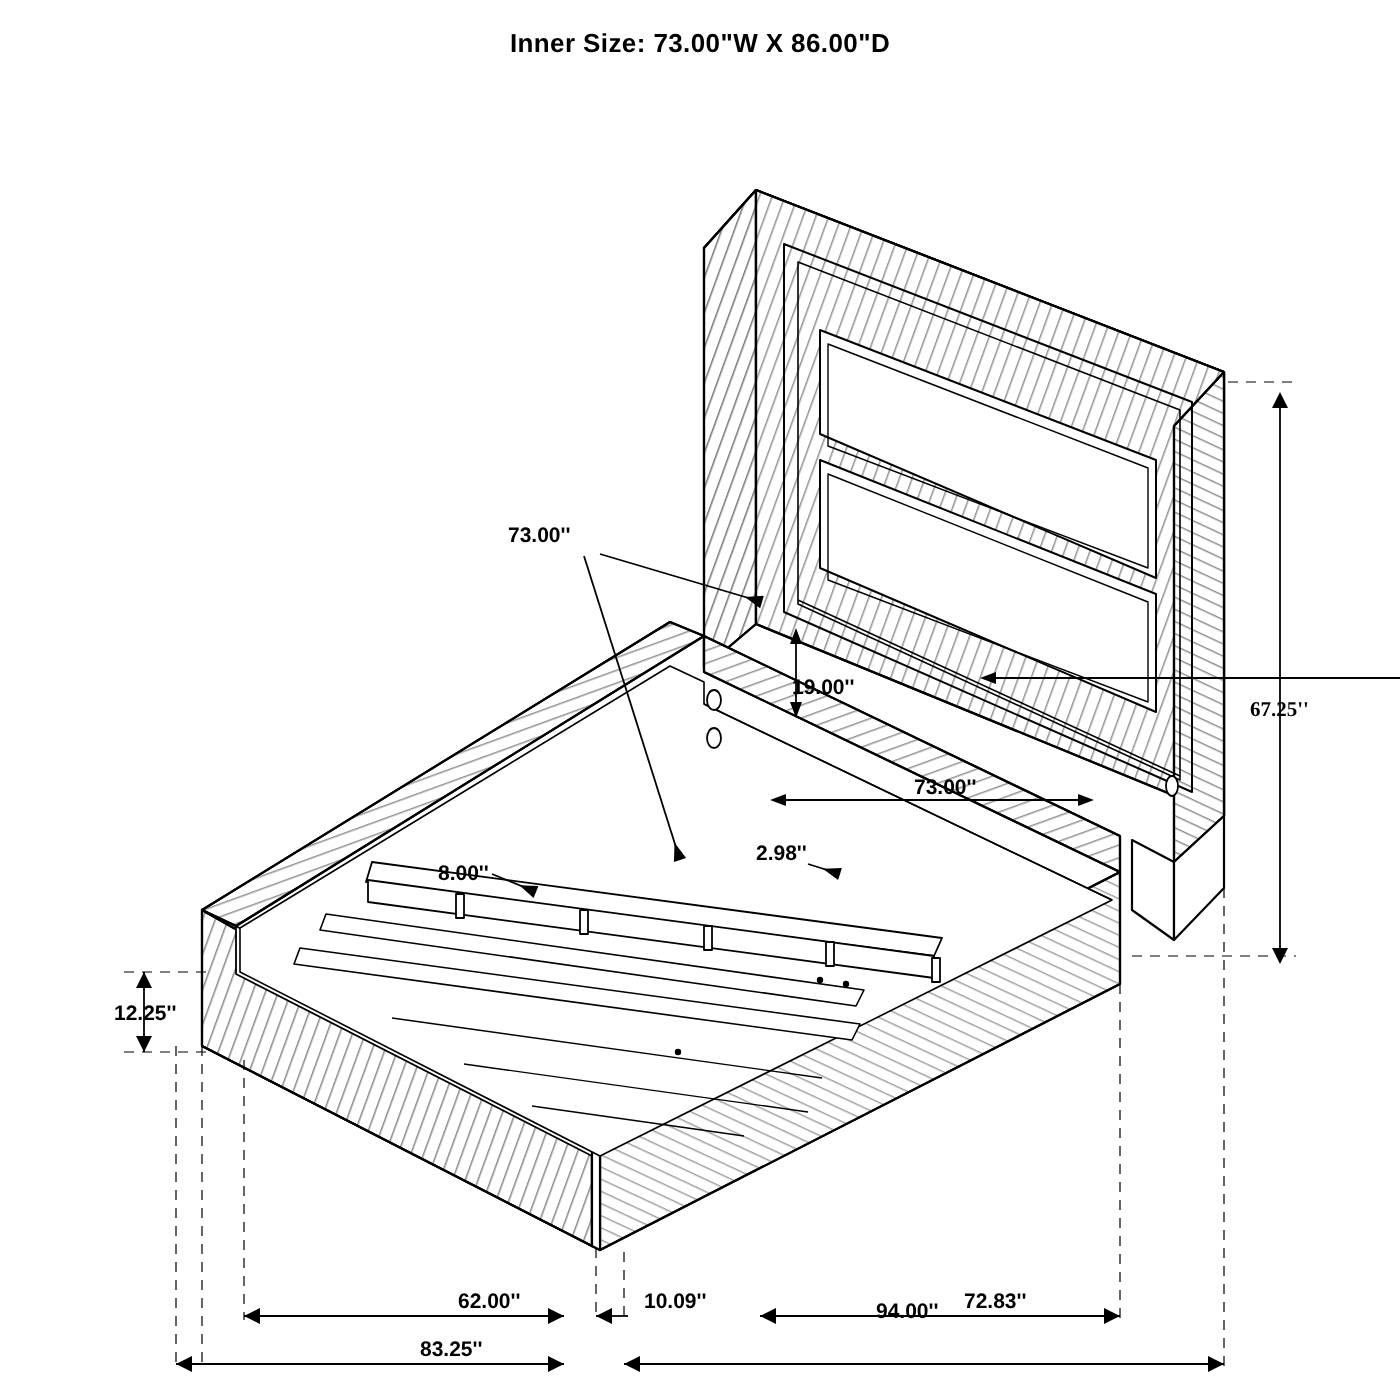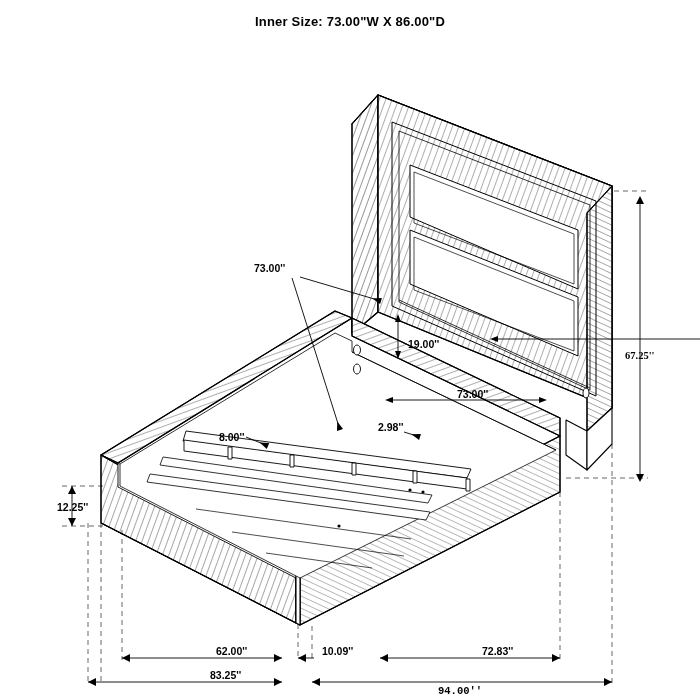--- a/index.html
+++ b/index.html
@@ -222,7 +222,7 @@
   </svg>
 
   <div class="dim-label" style="left:254px; top:262px;">73.00''</div>
-  <div class="dim-label" style="left:408px; top:338px;">19.00''</div>
+  <div class="dim-label" style="left:396px; top:338px;">19.00''</div>
   <div class="dim-label" style="left:625px; top:350px;font-family:Liberation Serif, serif;">67.25''</div>
   <div class="dim-label" style="left:457px; top:388px;">73.00''</div>
   <div class="dim-label" style="left:378px; top:421px;">2.98''</div>

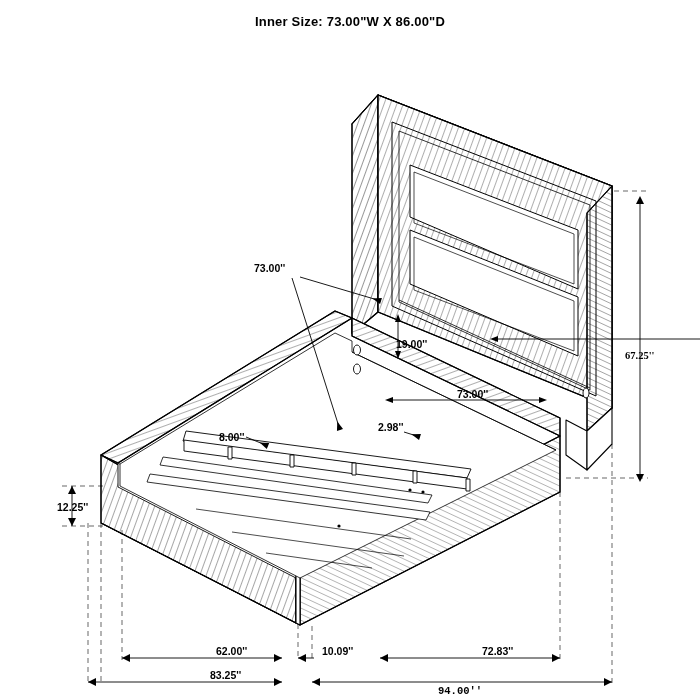--- a/index.html
+++ b/index.html
@@ -228,7 +228,7 @@
   <div class="dim-label" style="left:378px; top:421px;">2.98''</div>
   <div class="dim-label" style="left:219px; top:431px;">8.00''</div>
   <div class="dim-label" style="left:37px; top:501px;margin-left:20px;">12.25''</div>
-  <div class="dim-label" style="left:179px; top:645px;padding-left:37px;">62.00''</div>
+  <div class="dim-label" style="left:192px; top:645px;padding-left:37px;">62.00''</div>
   <div class="dim-label" style="left:322px; top:645px;">10.09''</div>
   <div class="dim-label" style="left:482px; top:645px;">72.83''</div>
   <div class="dim-label" style="left:178px; top:669px;margin-left:32px;">83.25''</div>

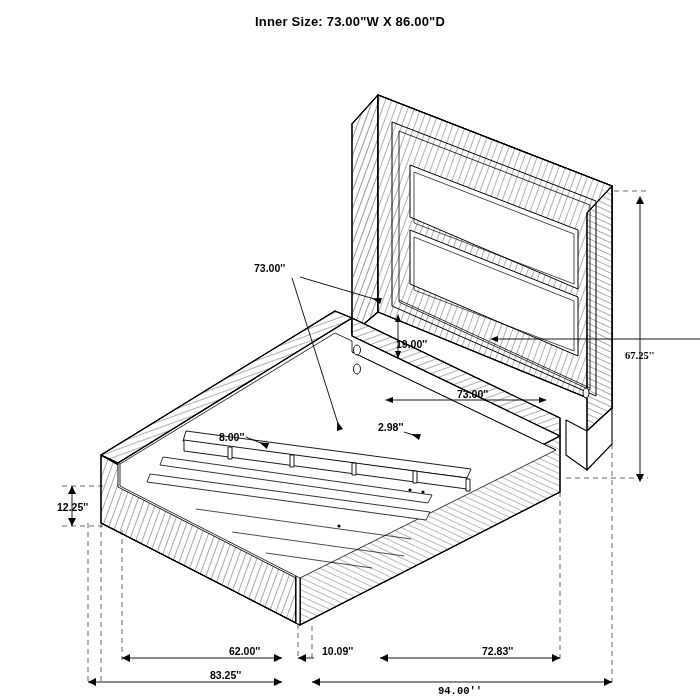--- a/index.html
+++ b/index.html
@@ -232,7 +232,7 @@
   <div class="dim-label" style="left:322px; top:645px;">10.09''</div>
   <div class="dim-label" style="left:482px; top:645px;">72.83''</div>
   <div class="dim-label" style="left:178px; top:669px;margin-left:32px;">83.25''</div>
-  <div class="dim-label" style="left:438px; top:685px;font-family:Liberation Mono, monospace;">94.00''</div>
+  <div class="dim-label" style="left:438px; top:650px;">94.00''</div>
 
 </div>
 

